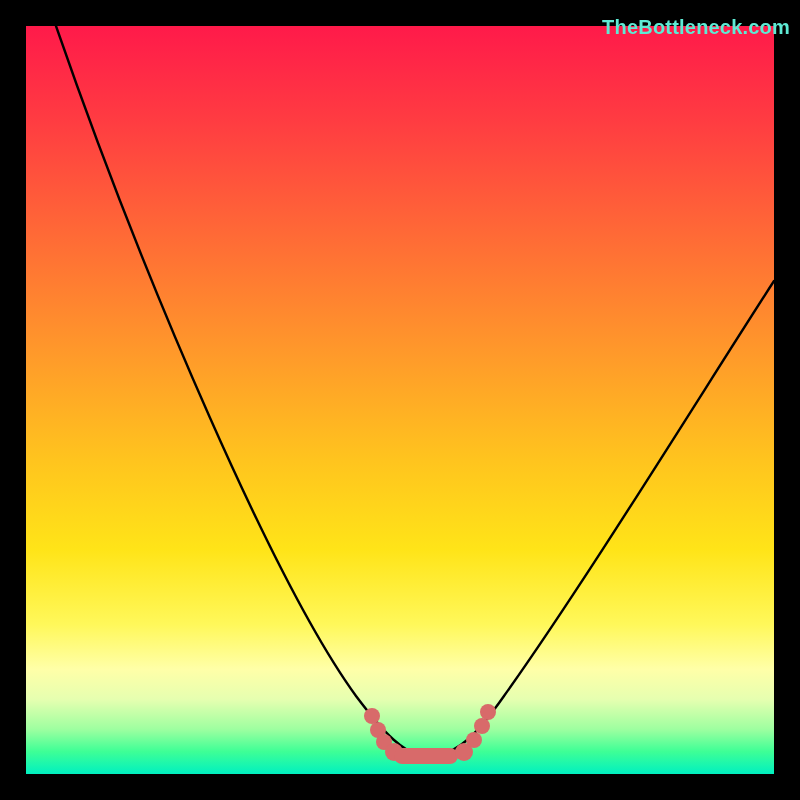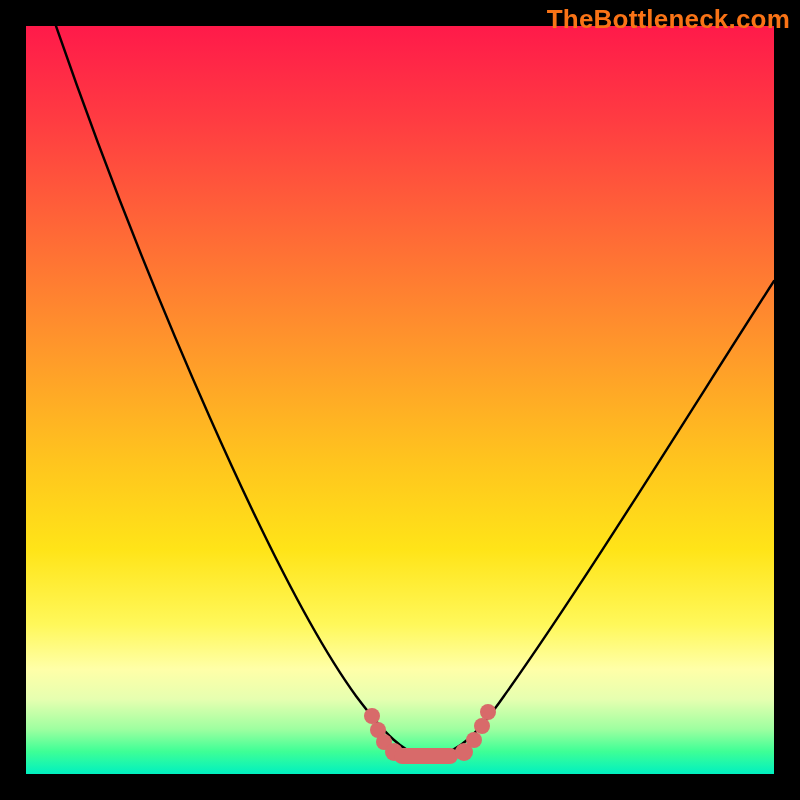--- a/index.html
+++ b/index.html
@@ -48,10 +48,10 @@
   }
   .watermark {
     position: absolute;
-    top: 4px;
+    top: 16px;
     right: 10px;
-    color: #f97316;
-    font-size: 26px;
+    color: #5eead4;
+    font-size: 20px;
     font-weight: 600;
     letter-spacing: 0.2px;
     user-select: none;

